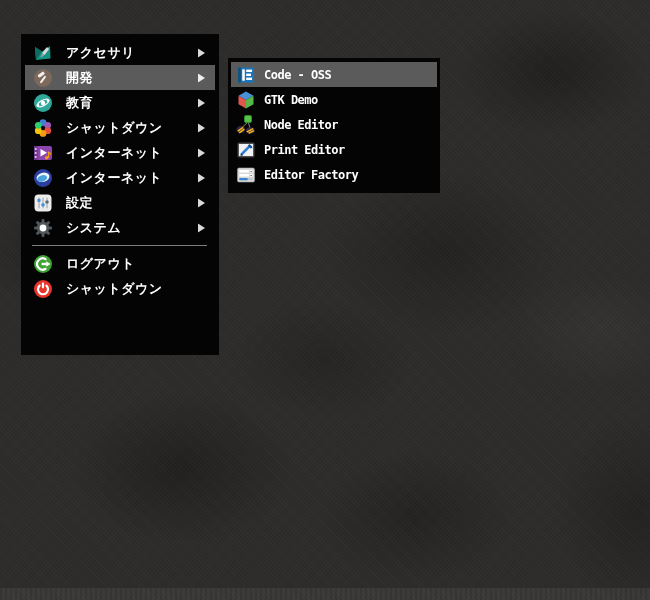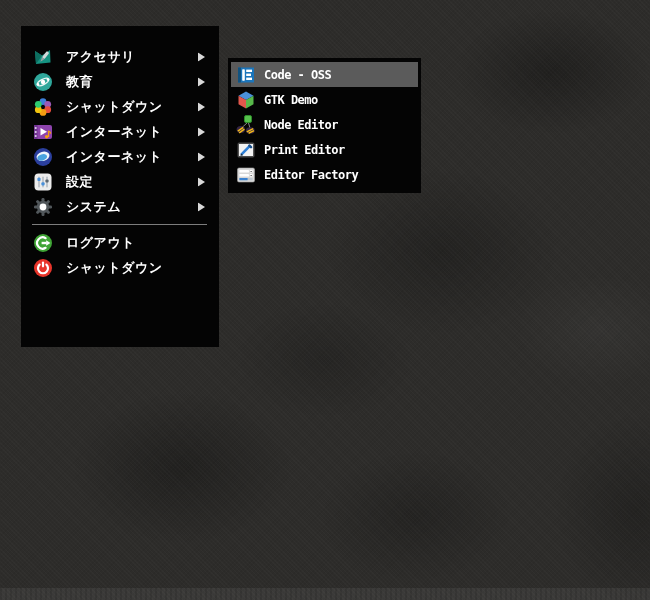--- a/index.html
+++ b/index.html
@@ -31,7 +31,7 @@
 
   
   .menu { position:absolute; background:#040404; }
-  .main-menu { left:21px; top:26px; width:198px; height:321px; padding-top:18px;text-align:center; }
+  .main-menu { left:21px; top:34px; width:198px; height:321px; padding-top:6px;text-align:center; }
   .sub-menu  { left:228px; top:58px; width:193px; height:135px; padding-top:4px; }
 
   .mrow {

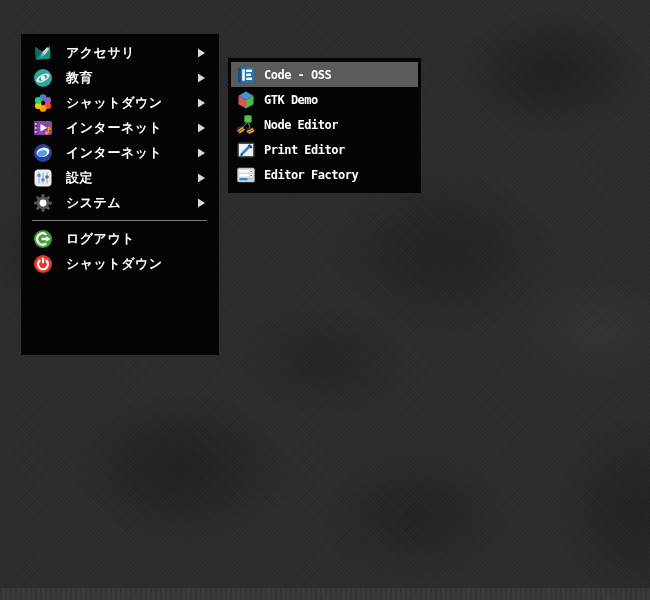--- a/index.html
+++ b/index.html
@@ -84,6 +84,21 @@
       </span>
     </div>
 
+    <div class="mrow hl">
+      <span class="ic">
+        <svg width="20" height="20" viewBox="0 0 20 20">
+          <circle cx="10" cy="10" r="9" fill="#7d685c"></circle>
+          <rect x="4.6" y="5" width="7.2" height="3.2" rx="1.2" fill="#f3efec" transform="rotate(-36 8.2 6.6)"></rect>
+          <rect x="9" y="7.2" width="2" height="8.6" rx="1" fill="#f3efec" transform="rotate(36 10 11.5)"></rect>
+        </svg>
+      </span>
+      <span class="lbl">開発</span>
+      <span class="arrow">
+        <svg width="7" height="9" viewBox="0 0 7 9">
+            <polygon points="0,0 7,4.5 0,9" fill="#eeeeee"></polygon>
+          </svg>
+      </span>
+    </div>
 
     <div class="mrow">
       <span class="ic">

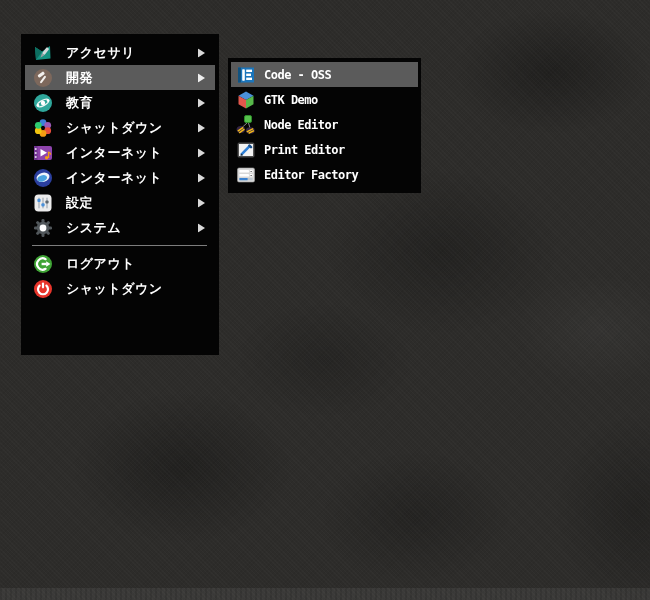--- a/index.html
+++ b/index.html
@@ -32,7 +32,7 @@
   
   .menu { position:absolute; background:#040404; }
   .main-menu { left:21px; top:34px; width:198px; height:321px; padding-top:6px;text-align:center; }
-  .sub-menu  { left:228px; top:58px; width:193px; height:135px; padding-top:4px; }
+  .sub-menu  { left:228px; top:58px; width:212px; height:135px; padding-top:4px; }
 
   .mrow {
     height:25px; display:flex; align-items:center; position:relative;

